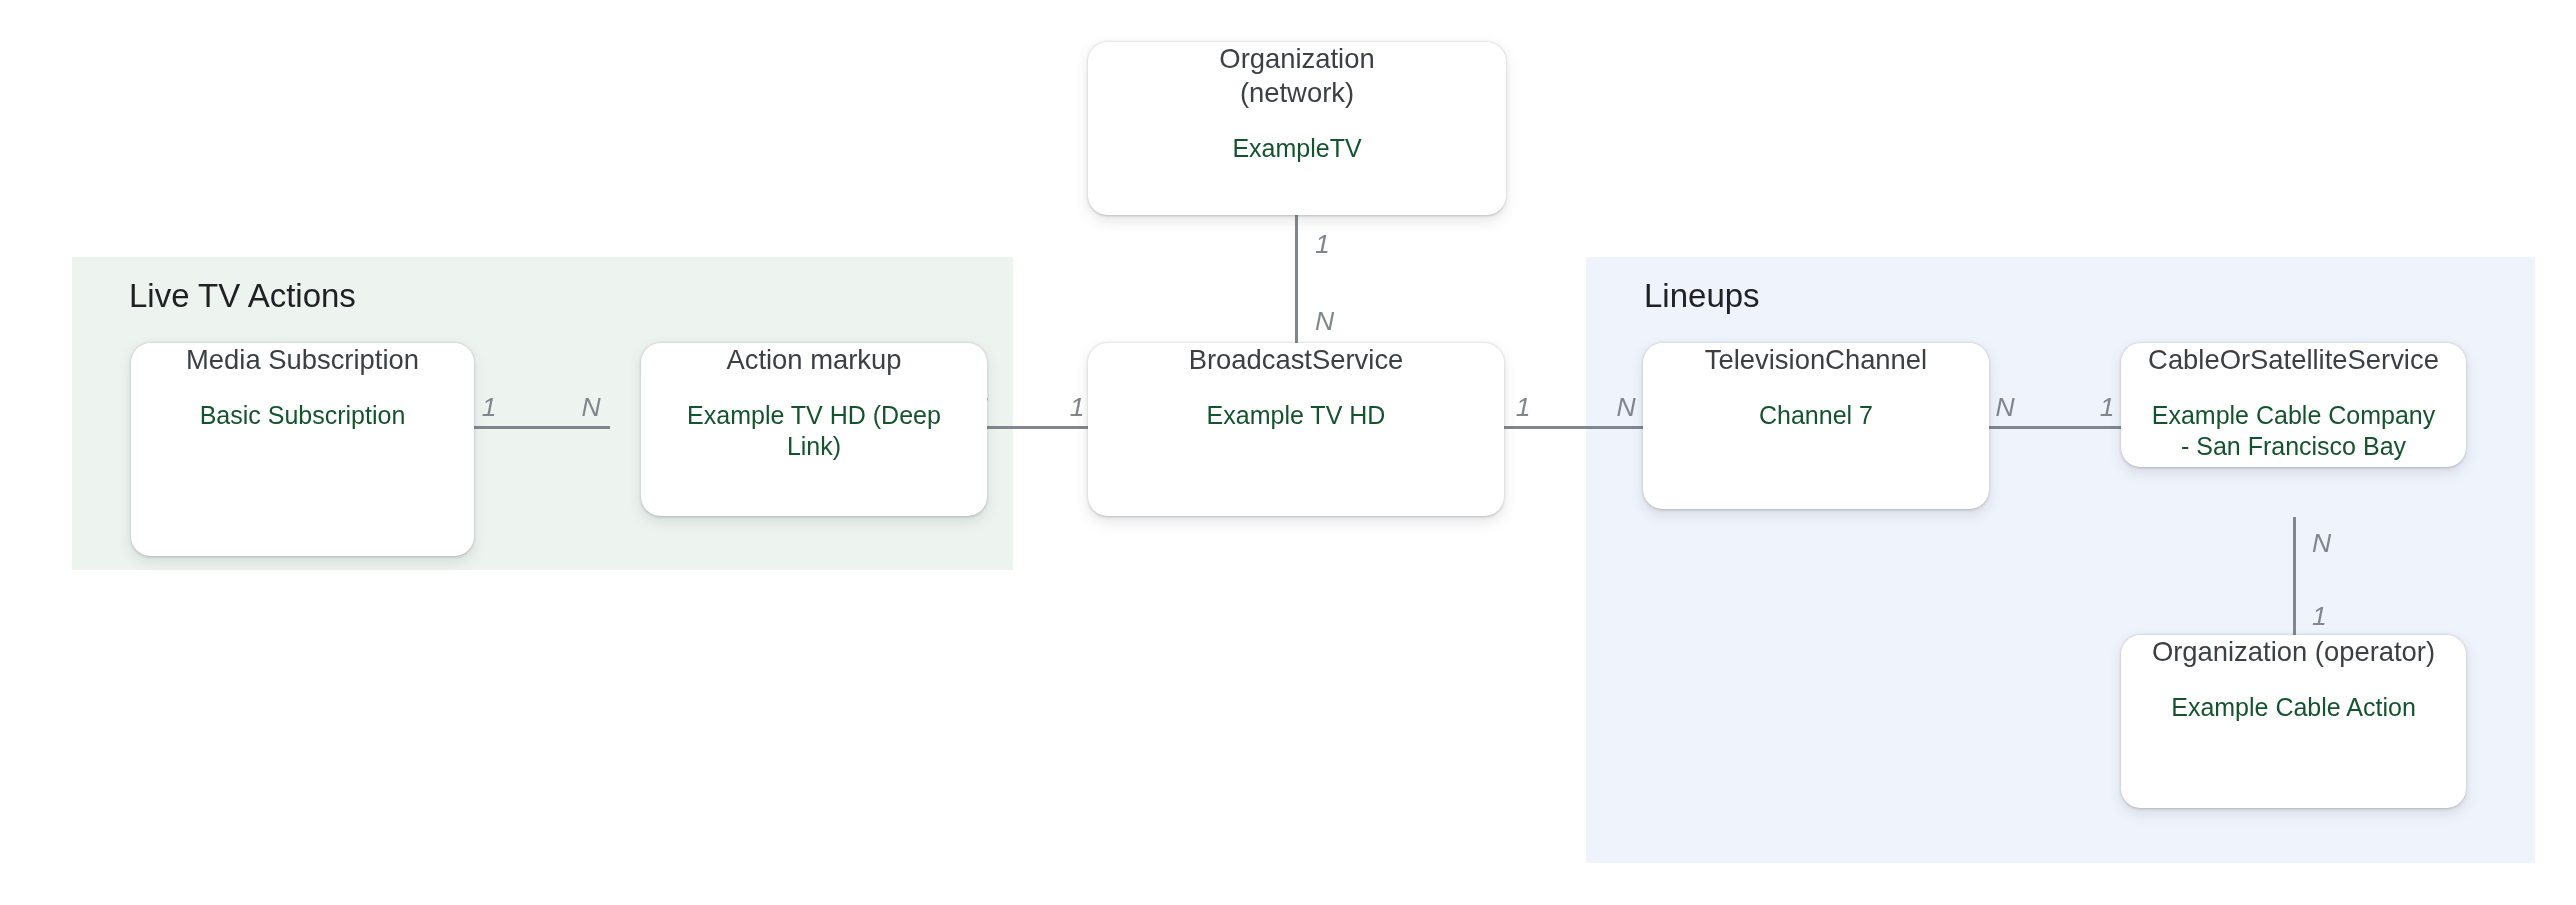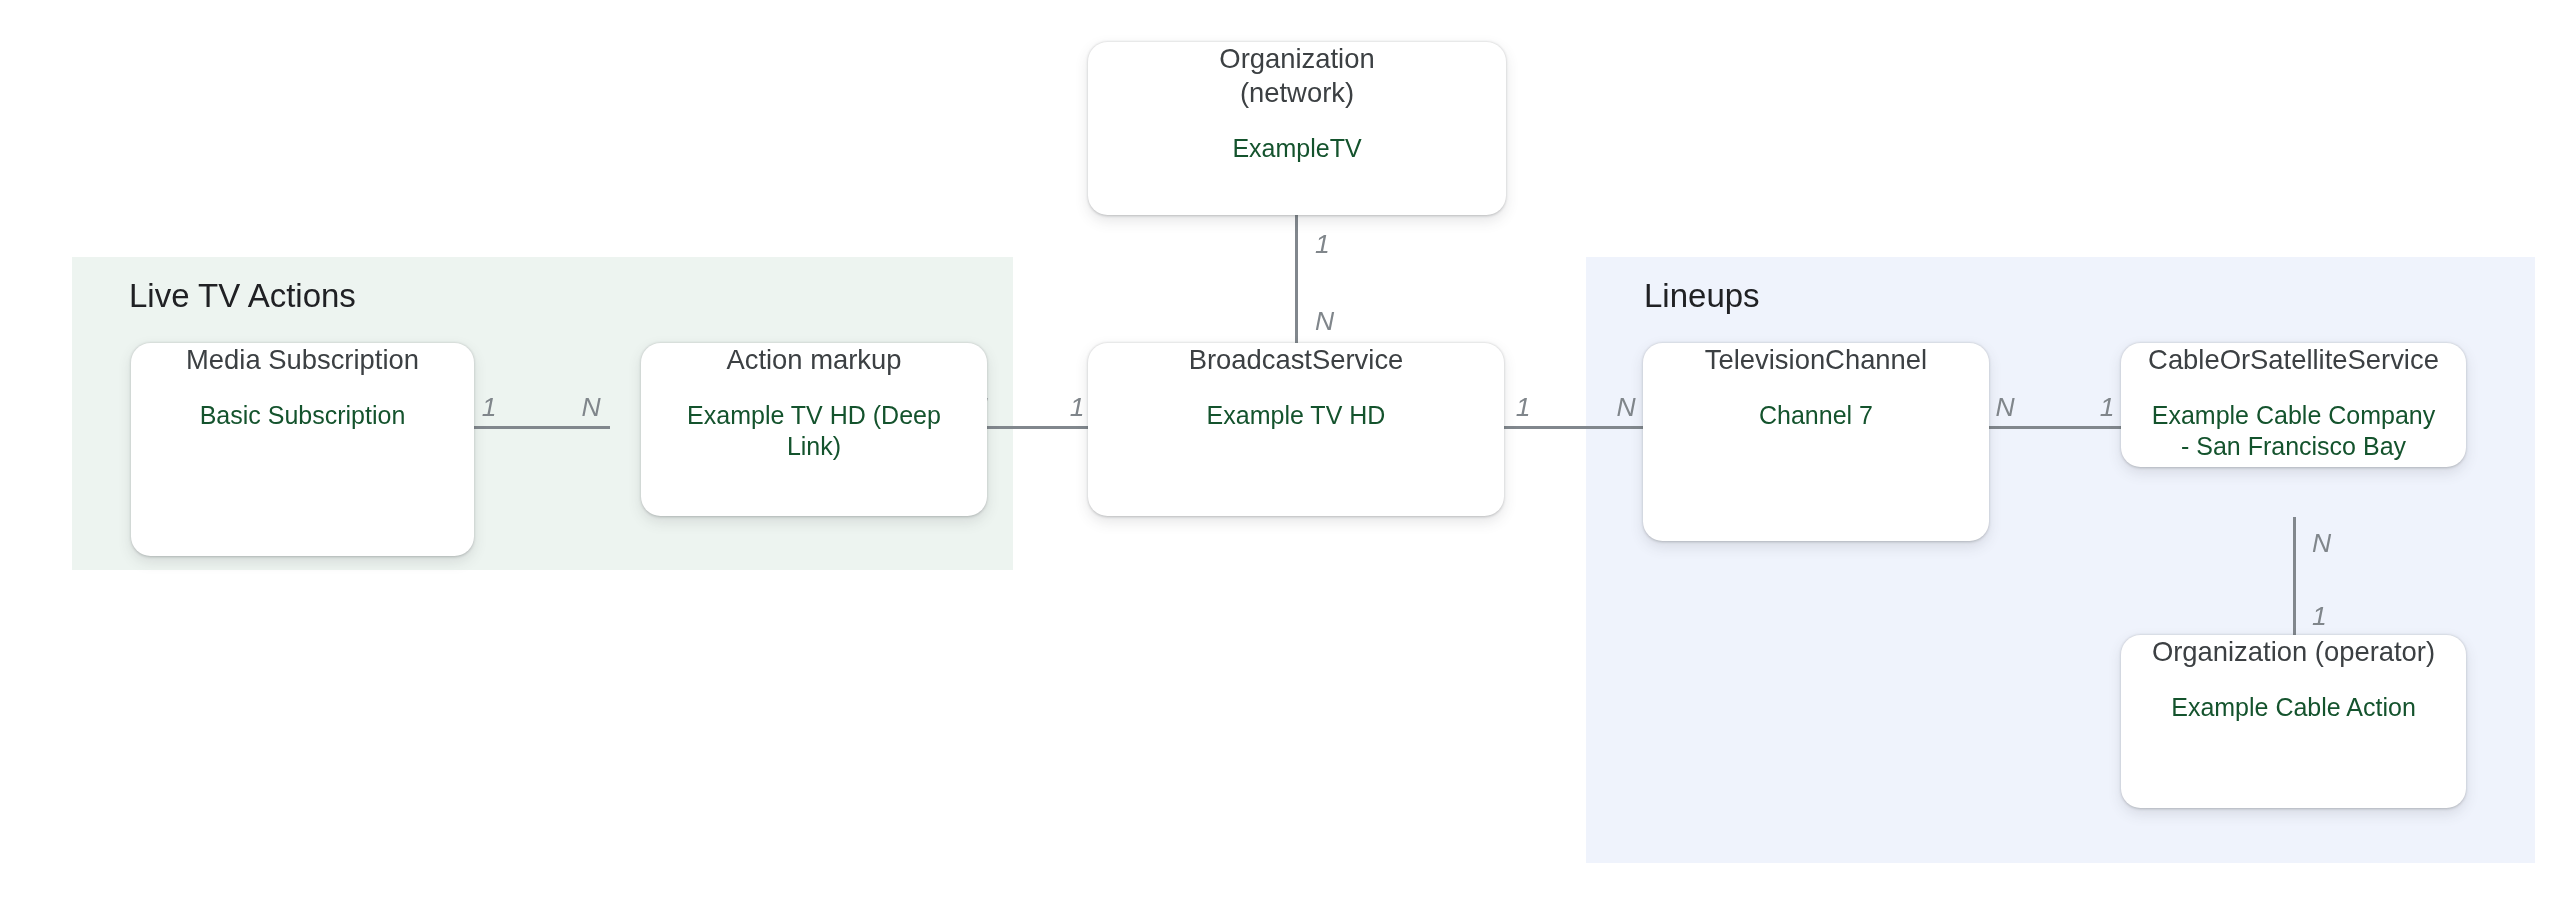--- a/index.html
+++ b/index.html
@@ -82,7 +82,7 @@
   .node-media-sub     { left: 131px;  top: 343px; width: 343px; height: 213px; }
   .node-action-markup { left: 610px;  top: 343px; width: 346px; height: 173px; margin-left: 31px; }
   .node-broadcast     { left: 1088px; top: 343px; width: 416px; height: 173px; }
-  .node-tv-channel    { left: 1643px; top: 343px; width: 346px; height: 198px; }
+  .node-tv-channel    { left: 1643px; top: 343px; width: 346px; height: 166px; }
   .node-cable         { left: 2121px; top: 343px; width: 345px; height: 124px; }
   .node-org-operator  { left: 2121px; top: 635px; width: 345px; height: 173px; }
 </style>

